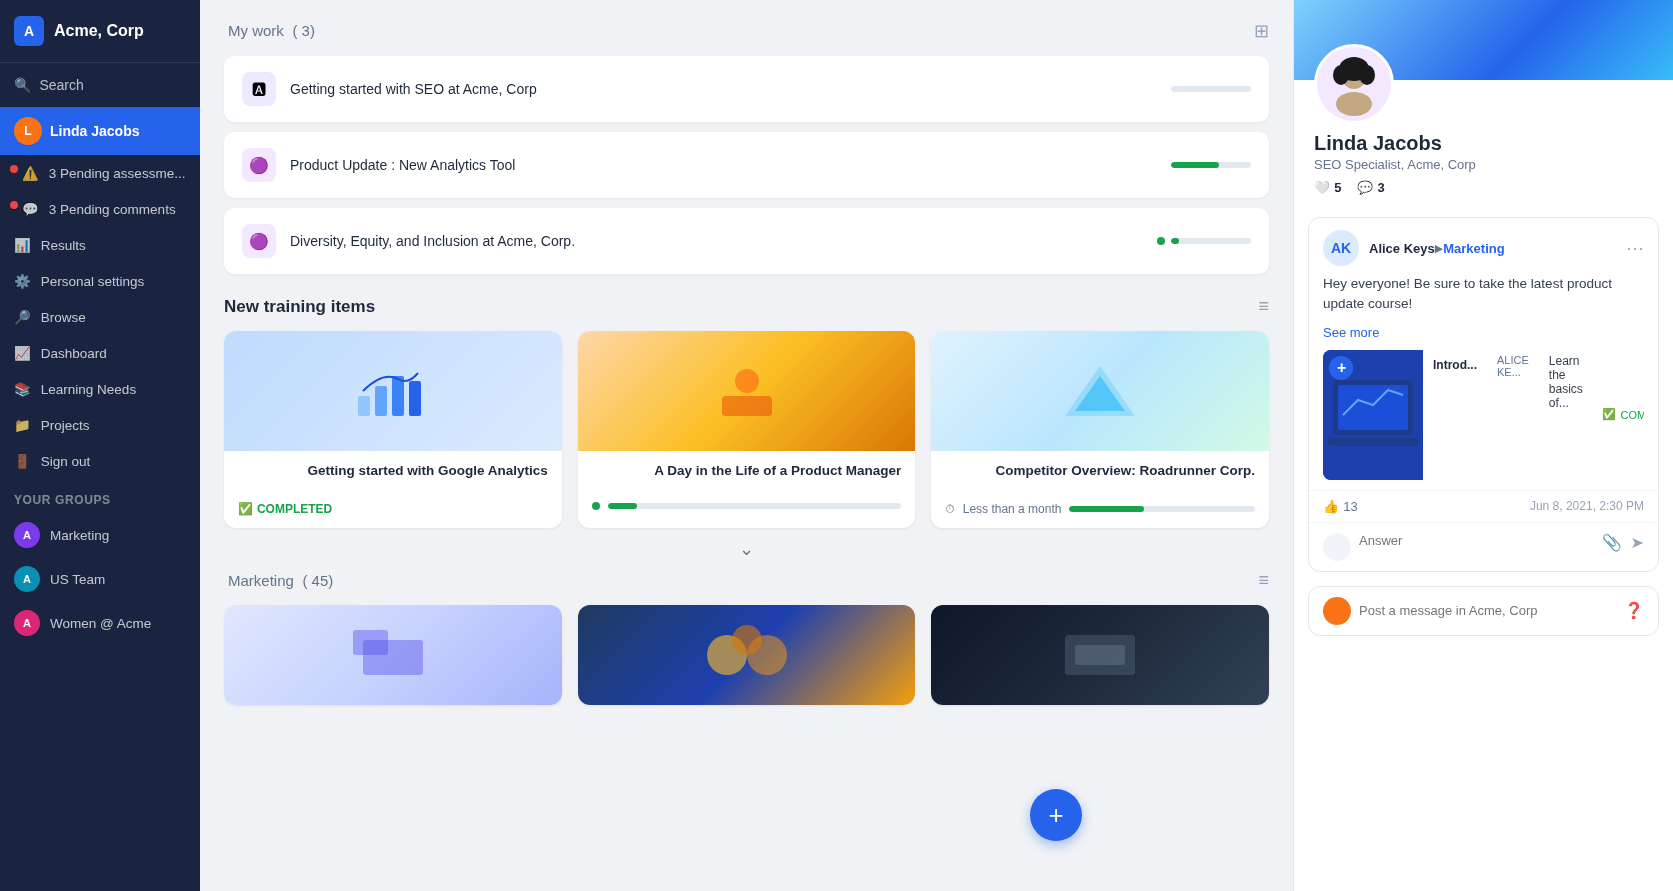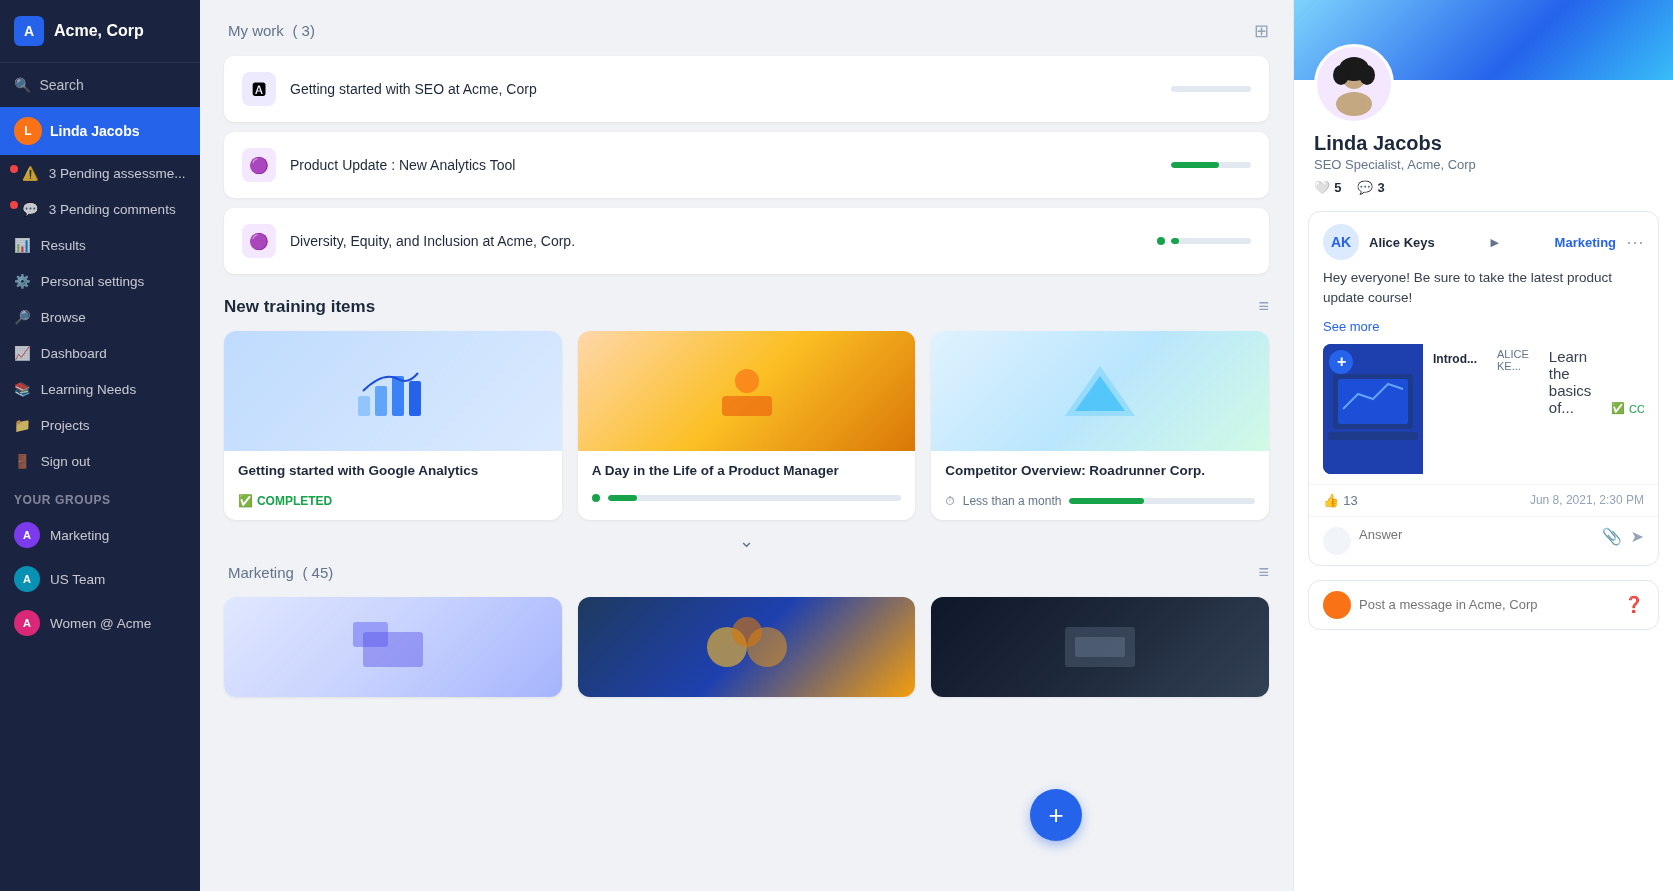--- a/index.html
+++ b/index.html
@@ -214,7 +214,7 @@
 
     
     .post-card {
-      margin: 2px 14px 14px;
+      margin: 8px 14px 14px;
       border: 1px solid #e2e8f0;
       border-radius: 12px;
       overflow: hidden;

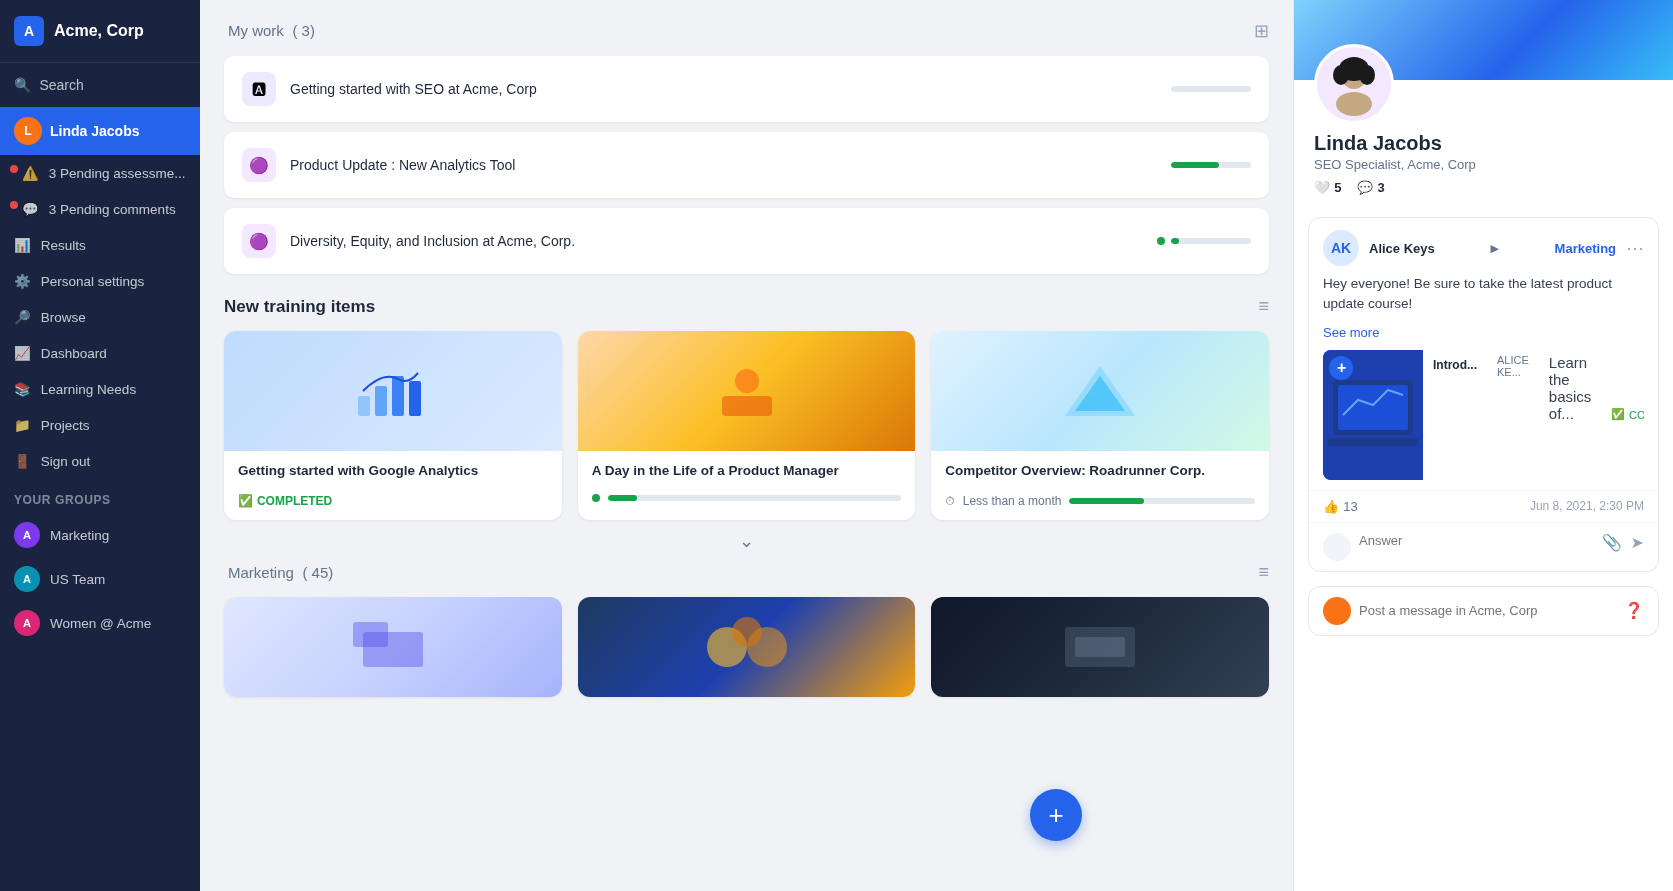--- a/index.html
+++ b/index.html
@@ -232,7 +232,7 @@
       flex-shrink: 0;
     }
     .post-author-info { flex: 1; }
-    .post-author-row { display: flex; align-items: center; gap: 0; font-size: 13px; justify-content: space-between; }
+    .post-author-row { display: flex; align-items: center; gap: 0; font-size: 13px; }
     .post-author-name { font-weight: 600; color: #1e293b; }
     .post-arrow { color: #64748b; font-size: 11px; }
     .post-group { font-weight: 600; color: #2563eb; }

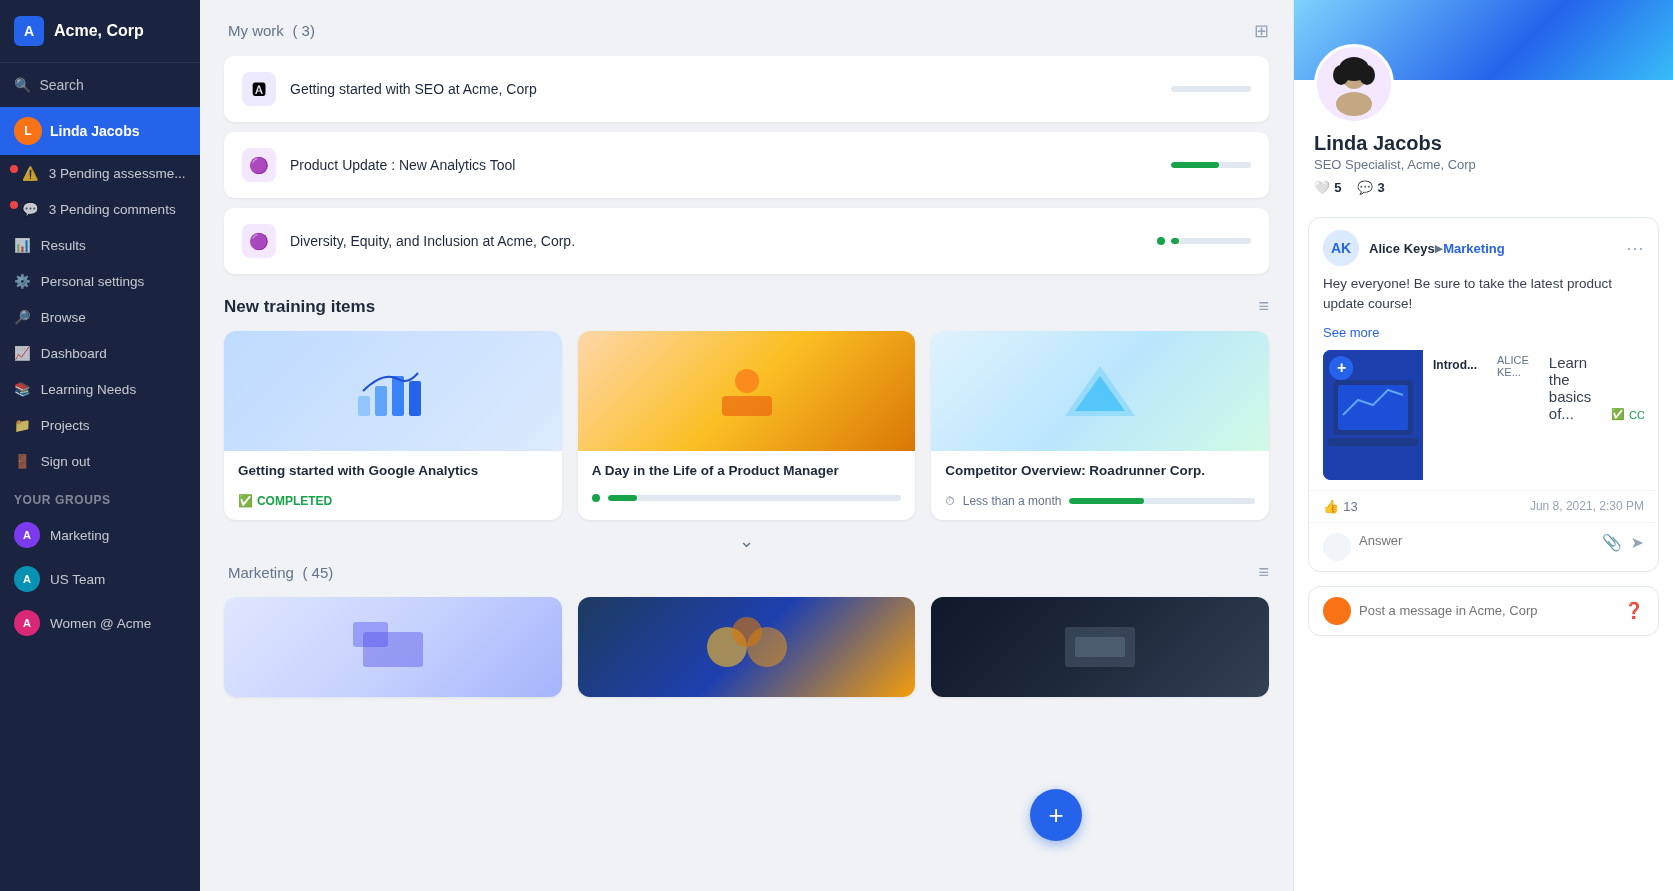--- a/index.html
+++ b/index.html
@@ -642,7 +642,7 @@
         <div class="post-media-author">
           <span>ALICE KE...</span>
         </div>
-        <div style="background:#fff;padding:4px 10px;font-size:15px;color:#374151">
+        <div style="background:#fff;padding:4px 10px;font-size:12px;color:#374151">
           <span>Learn the basics of...</span>
         </div>
         <div class="post-media-tag">

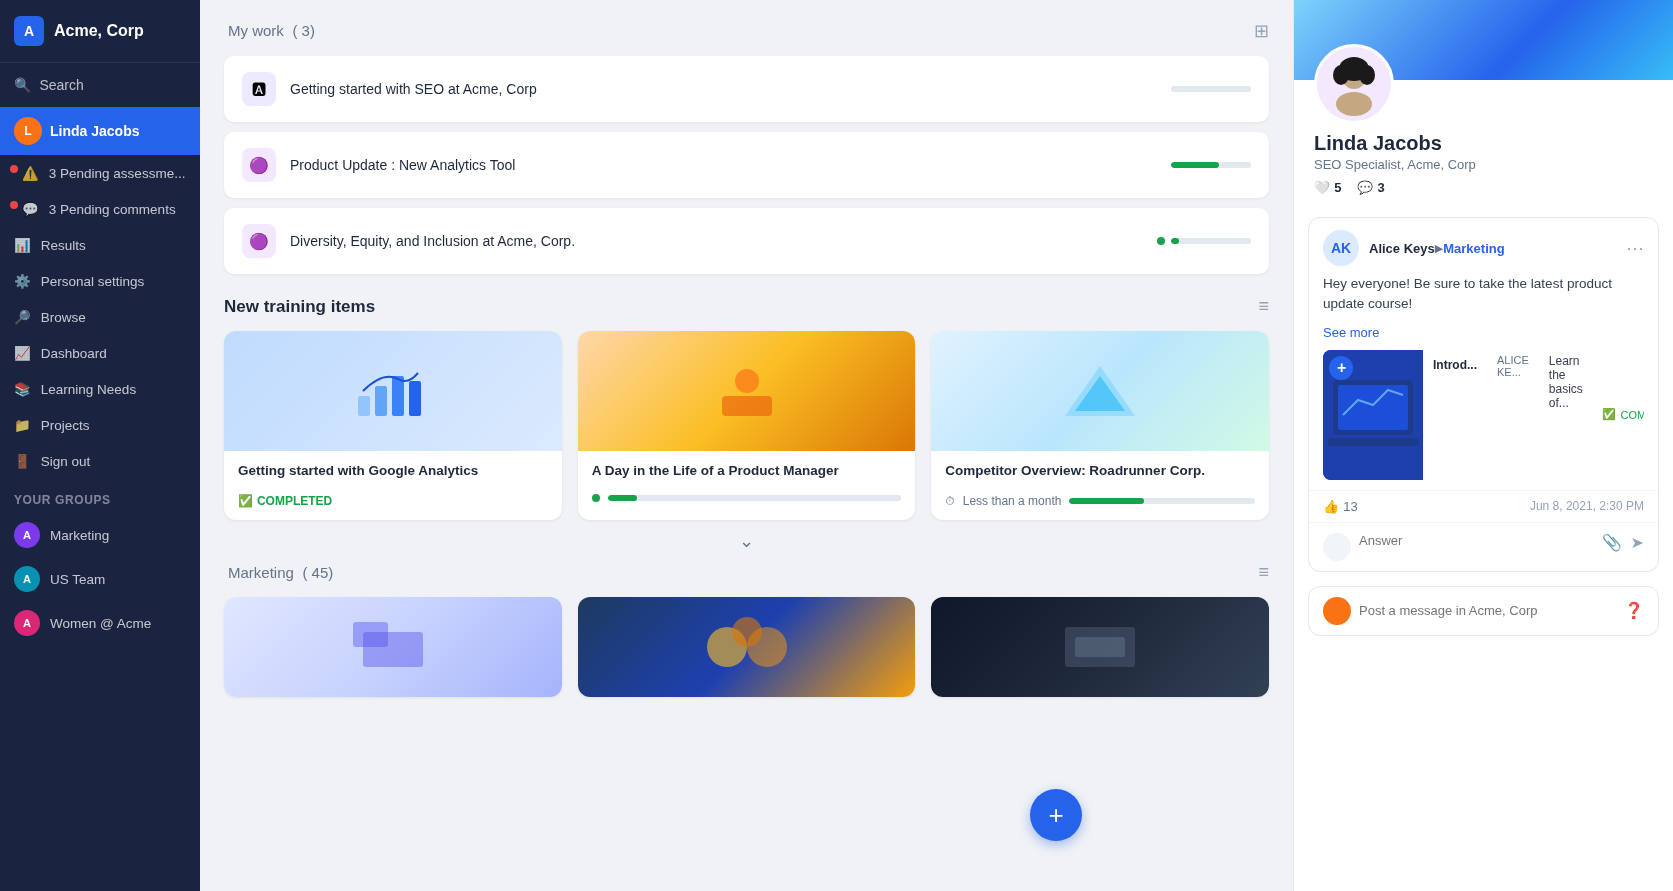--- a/index.html
+++ b/index.html
@@ -158,7 +158,7 @@
     .training-card-body {
       padding: 12px 14px;
     }
-    .training-card-title { font-size: 13.5px; font-weight: 600; color: #1e293b; margin-bottom: 16px; }
+    .training-card-title { font-size: 13.5px; font-weight: 600; color: #1e293b; margin-bottom: 24px; text-align: right; }
     .training-card-meta { display: flex; align-items: center; gap: 8px; font-size: 12px; color: #64748b; }
     .completed-badge {
       display: flex; align-items: center; gap: 4px;

